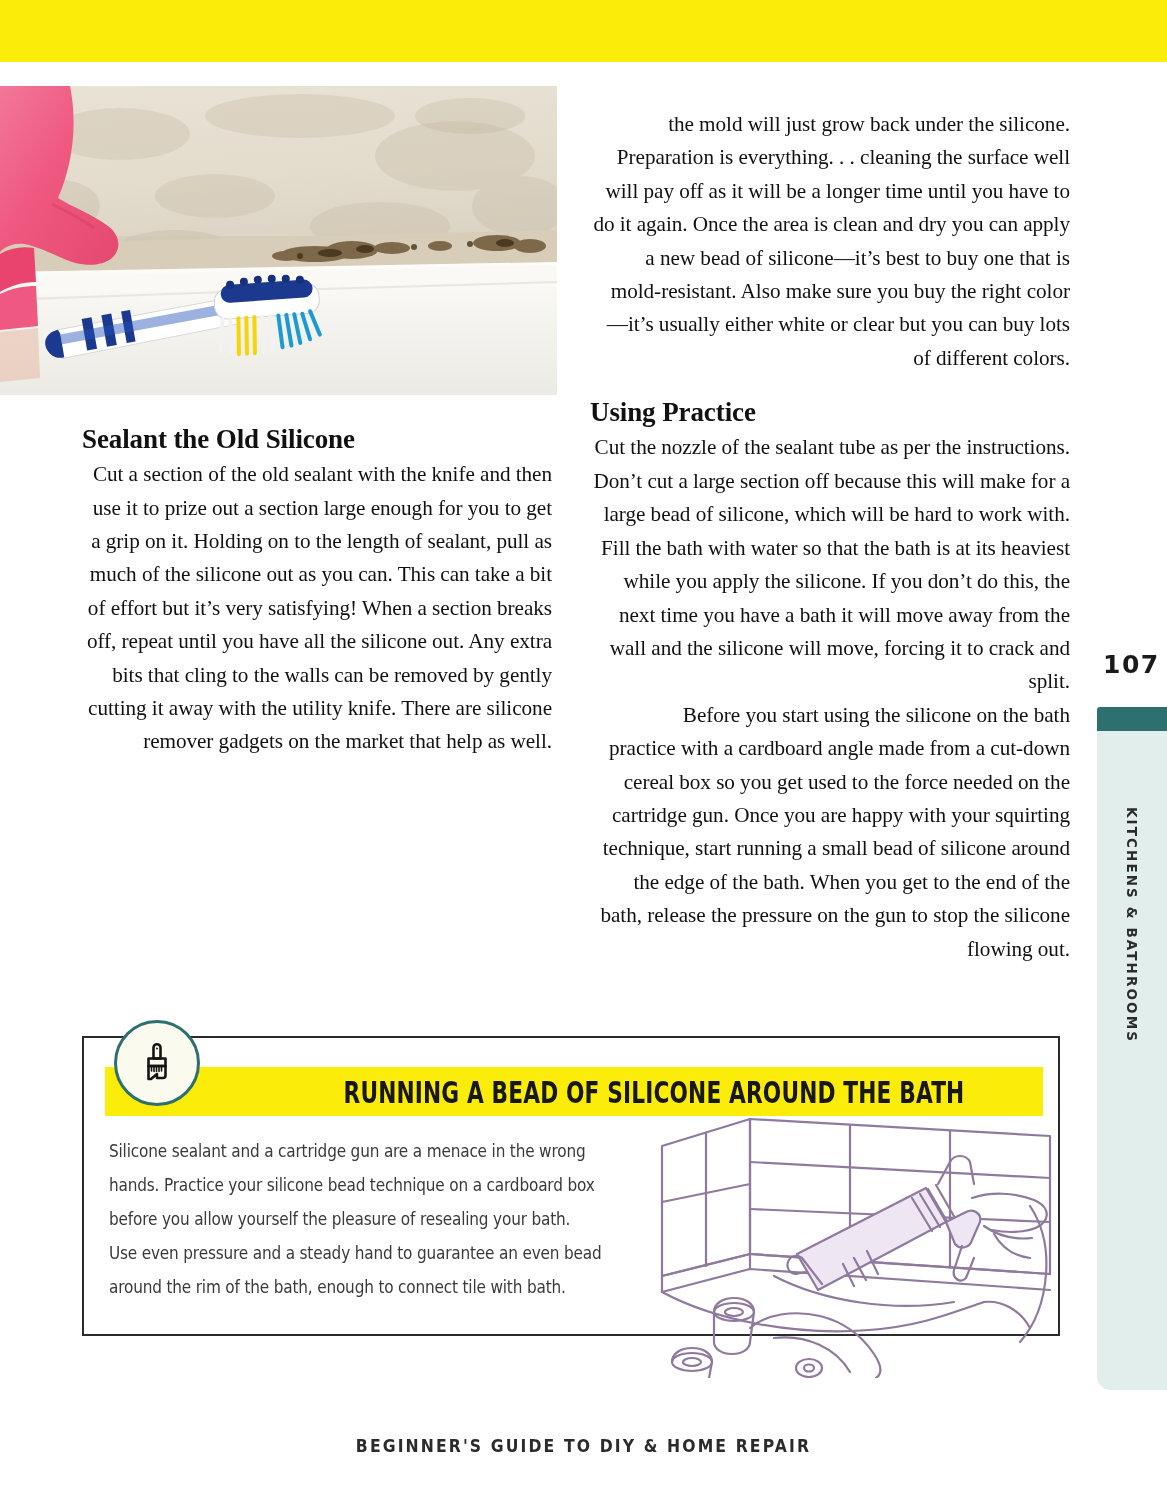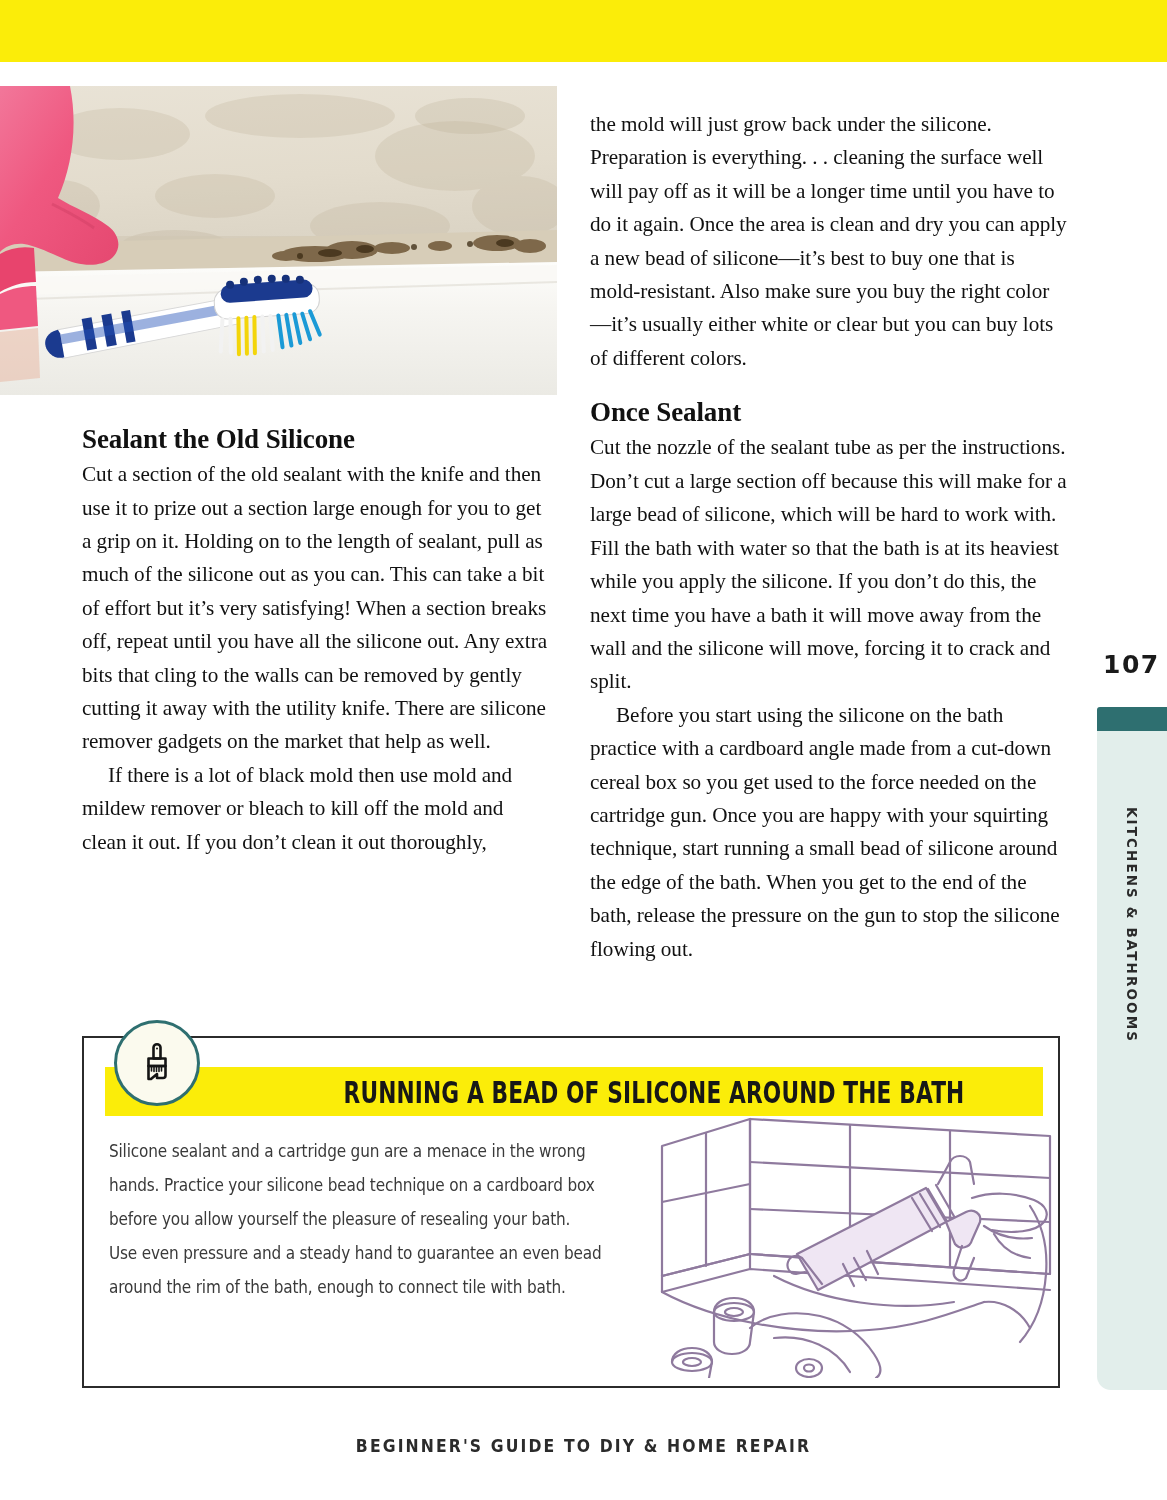--- a/index.html
+++ b/index.html
@@ -60,7 +60,7 @@
     font-size: 21.2px;
     line-height: 33.4px;
     margin: 0;
-    text-align: left;
+    text-align: right;
     letter-spacing: -0.05px;
   }
   p.body-text.indent { text-indent: 26px; }

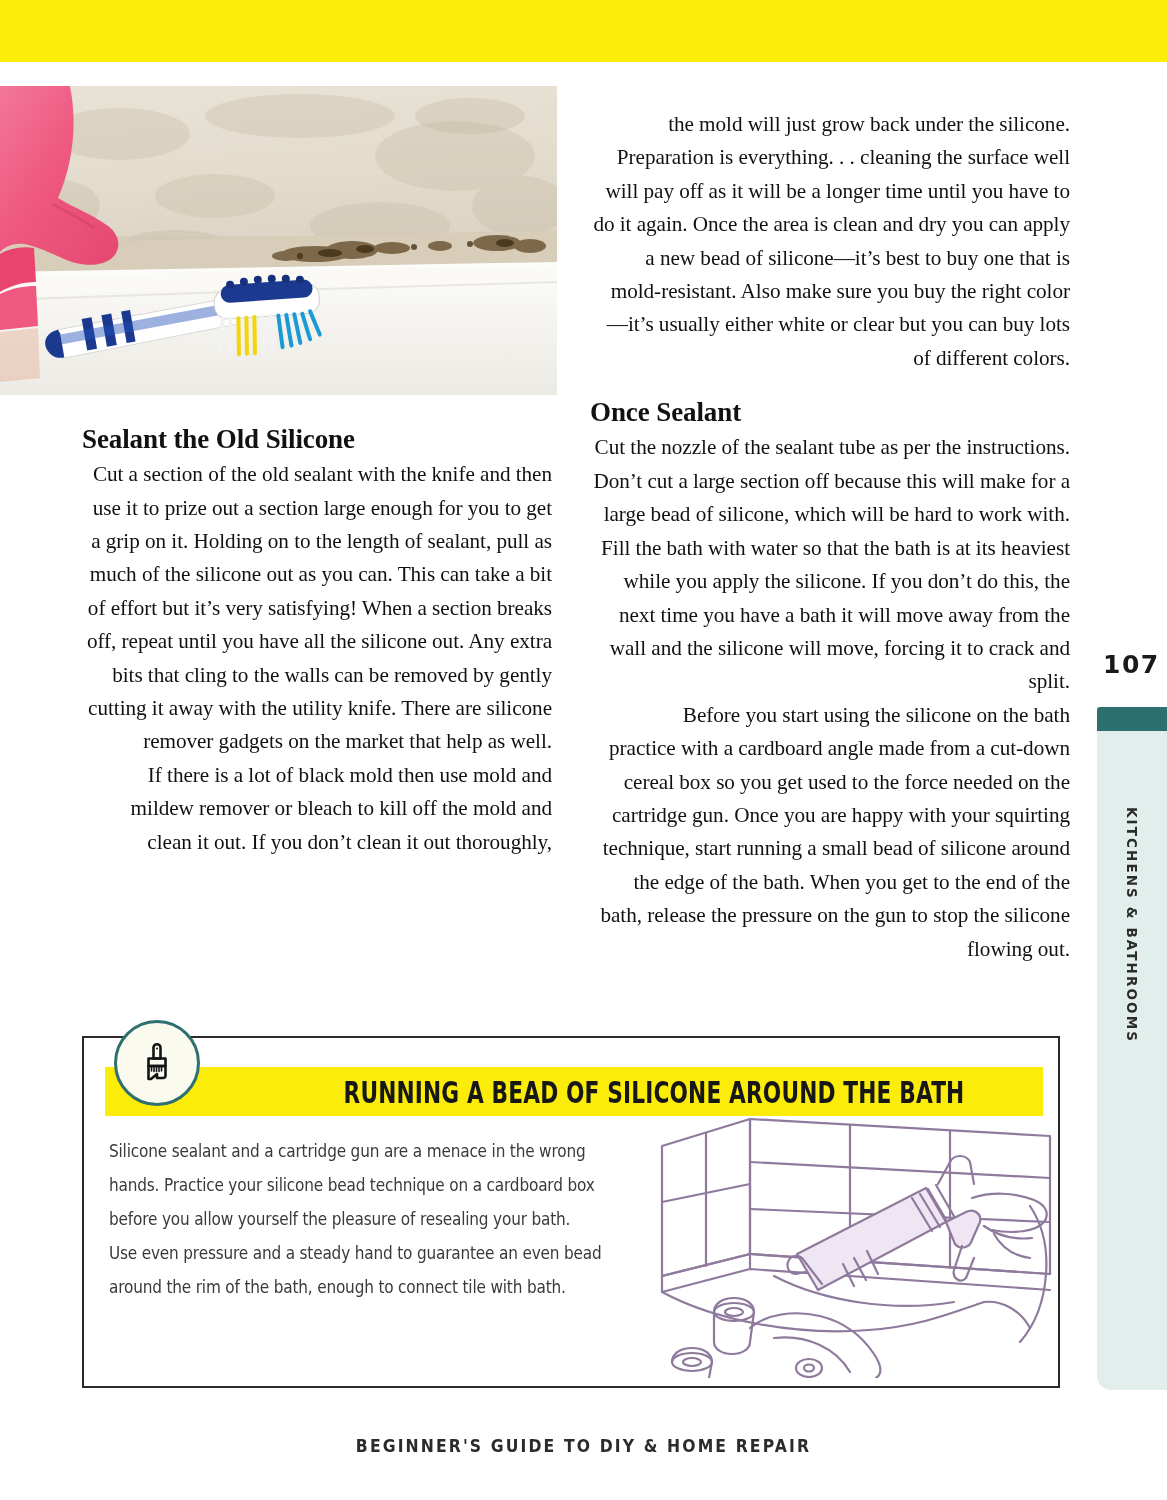--- a/index.html
+++ b/index.html
@@ -307,7 +307,7 @@
 
 <div class="col-right">
   <p class="body-text">the mold will just grow back under the silicone. Preparation is everything. . . cleaning the surface well will pay off as it will be a longer time until you have to do it again. Once the area is clean and dry you can apply a new bead of silicone—it’s best to buy one that is mold-resistant. Also make sure you buy the right color—it’s usually either white or clear but you can buy lots of different colors.</p>
-  <h2 class="section-title">Once Sealant</h2>
+  <h2 class="section-title">Using Practice</h2>
   <p class="body-text">Cut the nozzle of the sealant tube as per the instructions. Don’t cut a large section off because this will make for a large bead of silicone, which will be hard to work with. Fill the bath with water so that the bath is at its heaviest while you apply the silicone. If you don’t do this, the next time you have a bath it will move away from the wall and the silicone will move, forcing it to crack and split.</p>
   <p class="body-text indent">Before you start using the silicone on the bath practice with a cardboard angle made from a cut-down cereal box so you get used to the force needed on the cartridge gun. Once you are happy with your squirting technique, start running a small bead of silicone around the edge of the bath. When you get to the end of the bath, release the pressure on the gun to stop the silicone flowing out.</p>
 </div>

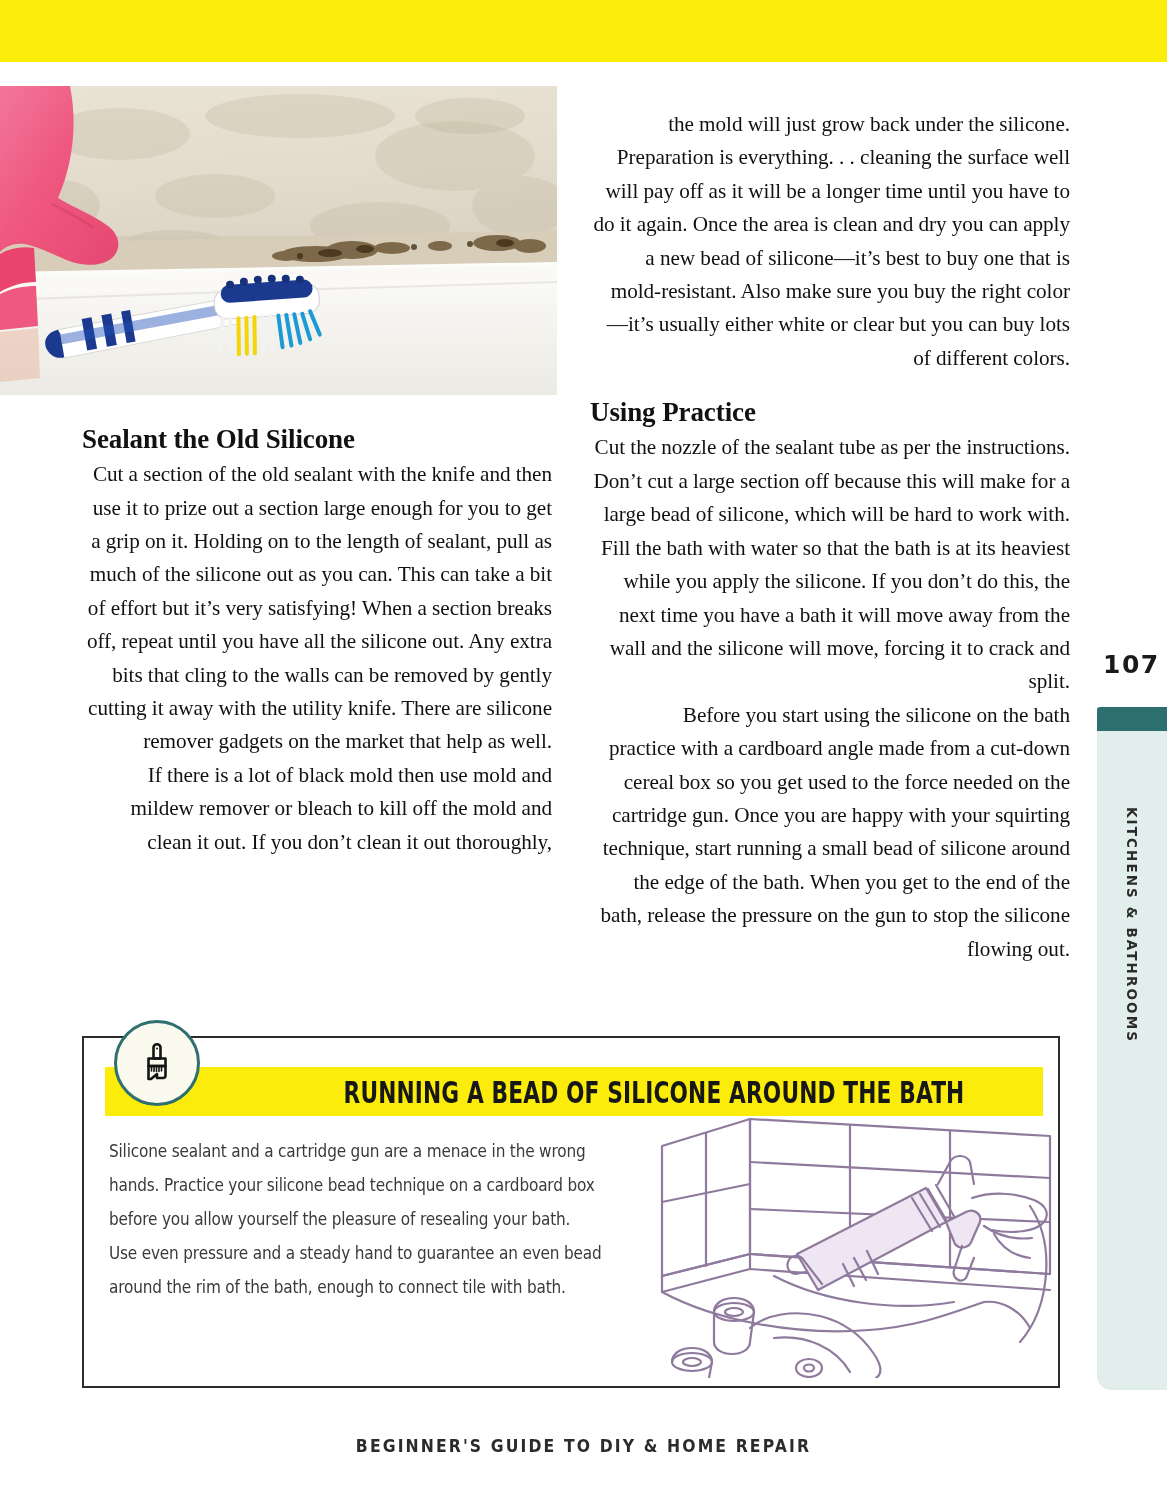--- a/index.html
+++ b/index.html
@@ -302,7 +302,6 @@
 <div class="col-left">
   <h2 class="section-title">Sealant the Old Silicone</h2>
   <p class="body-text">Cut a section of the old sealant with the knife and then use it to prize out a section large enough for you to get a grip on it. Holding on to the length of sealant, pull as much of the silicone out as you can. This can take a bit of effort but it’s very satisfying! When a section breaks off, repeat until you have all the silicone out. Any extra bits that cling to the walls can be removed by gently cutting it away with the utility knife. There are silicone remover gadgets on the market that help as well.</p>
-  <p class="body-text indent">If there is a lot of black mold then use mold and mildew remover or bleach to kill off the mold and clean it out. If you don’t clean it out thoroughly,</p>
 </div>
 
 <div class="col-right">

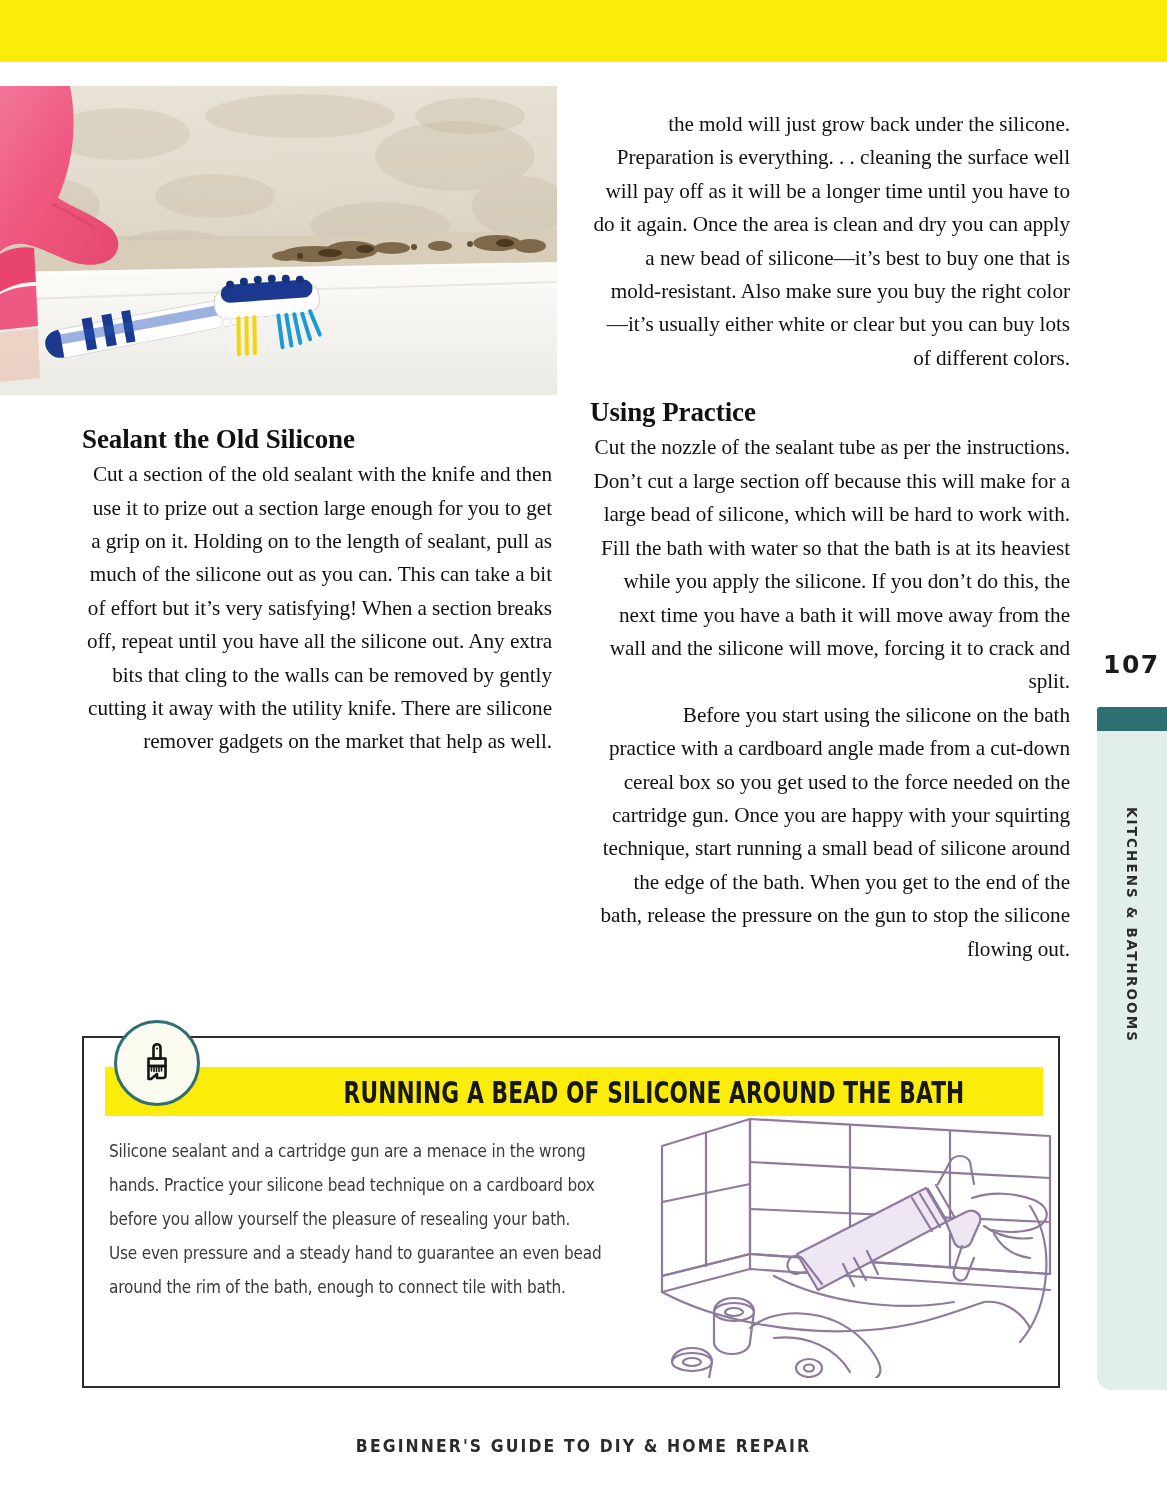--- a/index.html
+++ b/index.html
@@ -113,7 +113,7 @@
     position: absolute;
     left: 82px; top: 1036px;
     width: 978px;
-    height: 352px;
+    height: 300px;
     border: 2px solid #2b2b2b;
     box-sizing: border-box;
     background: #ffffff;

